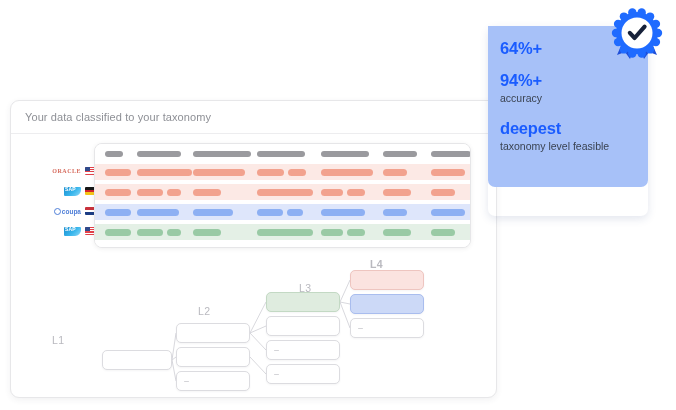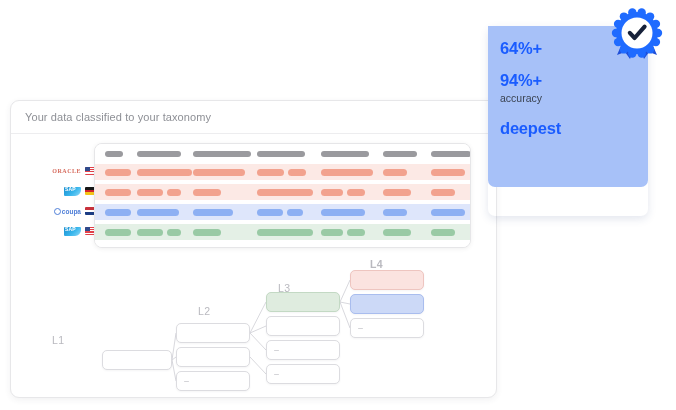--- a/index.html
+++ b/index.html
@@ -459,6 +459,7 @@
       </div>
       <div class="sla-stat">
         <div class="sla-value">deepest</div>
+        <div class="sla-caption">taxonomy level feasible</div>
       </div>
     </div>
 

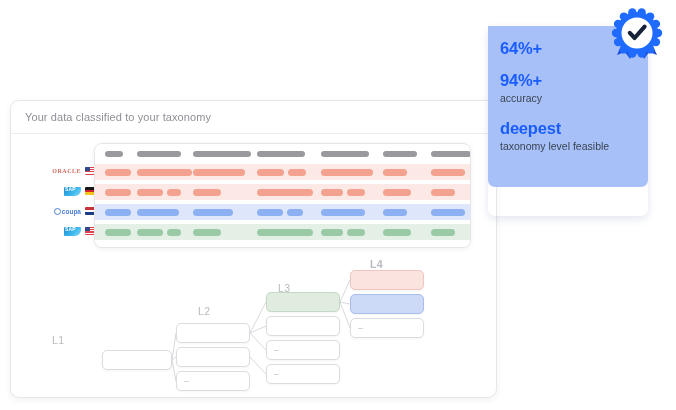--- a/index.html
+++ b/index.html
@@ -444,7 +444,7 @@
     </div>
     <div class="tlabel" style="left: 42px; top: 84px;">L1</div>
     <div class="tlabel" style="left: 188px; top: 55px;">L2</div>
-    <div class="tlabel" style="left: 268px; top: 32px;">L3</div>
+    <div class="tlabel" style="left: 289px; top: 32px;">L3</div>
     <div class="tlabel" style="left: 360px; top: 8px; font-weight: bold;">L4</div>
   </div>
 

